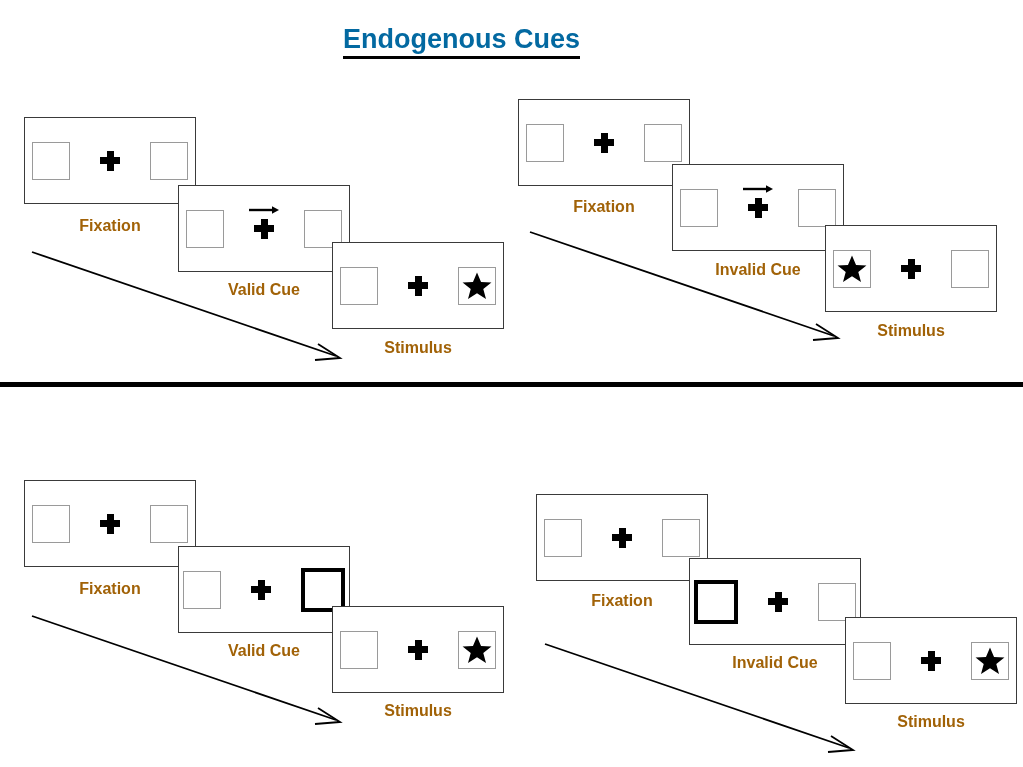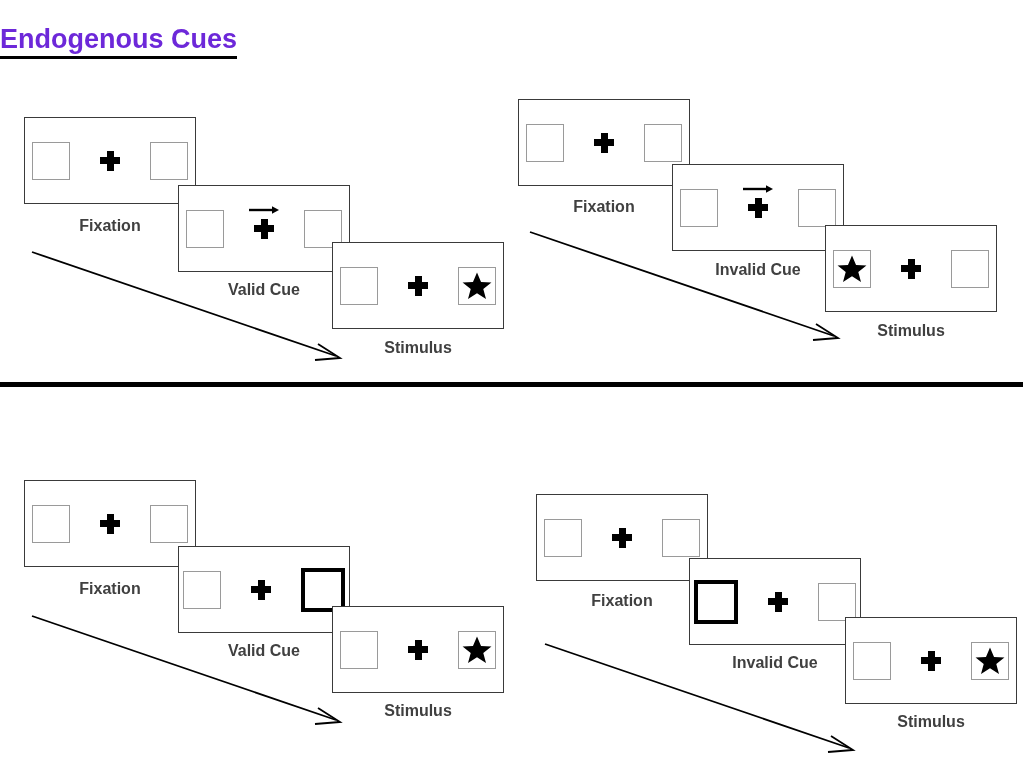--- a/index.html
+++ b/index.html
@@ -26,10 +26,11 @@
     position: absolute;
     left: 0;
     width: 923px;
+    text-align: center;
     font-size: 27px;
     font-weight: bold;
     letter-spacing: 0px;
-    color: #6d28d9;
+    color: #0369a1;
   }
   .section-title .t-inner {
     display: inline-block;

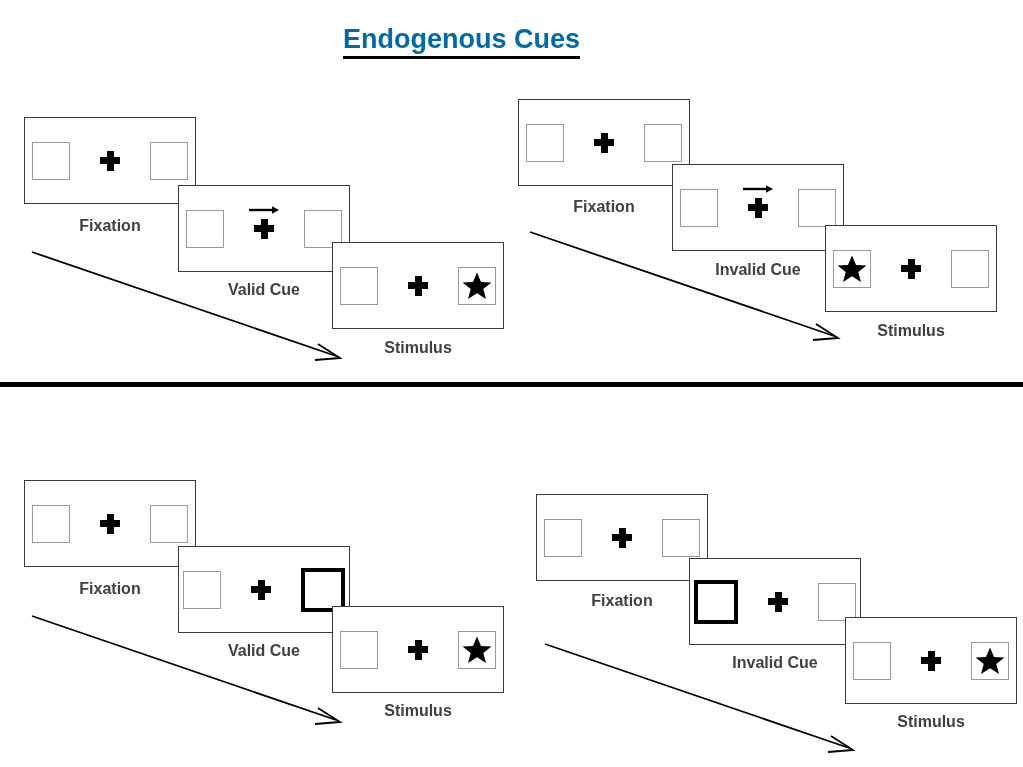--- a/index.html
+++ b/index.html
@@ -139,7 +139,7 @@
     position: absolute;
     font-size: 16px;
     font-weight: bold;
-    color: #404040;
+    color: #a16207;
     white-space: nowrap;
     text-align: center;
   }

